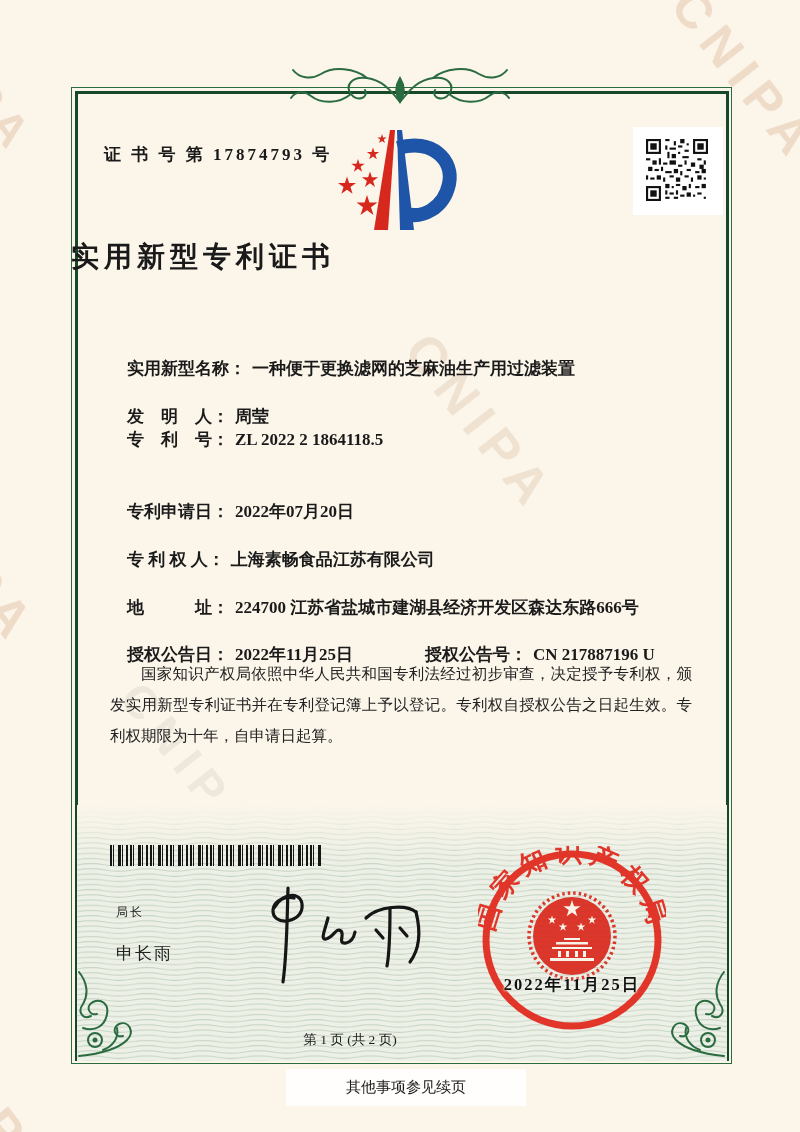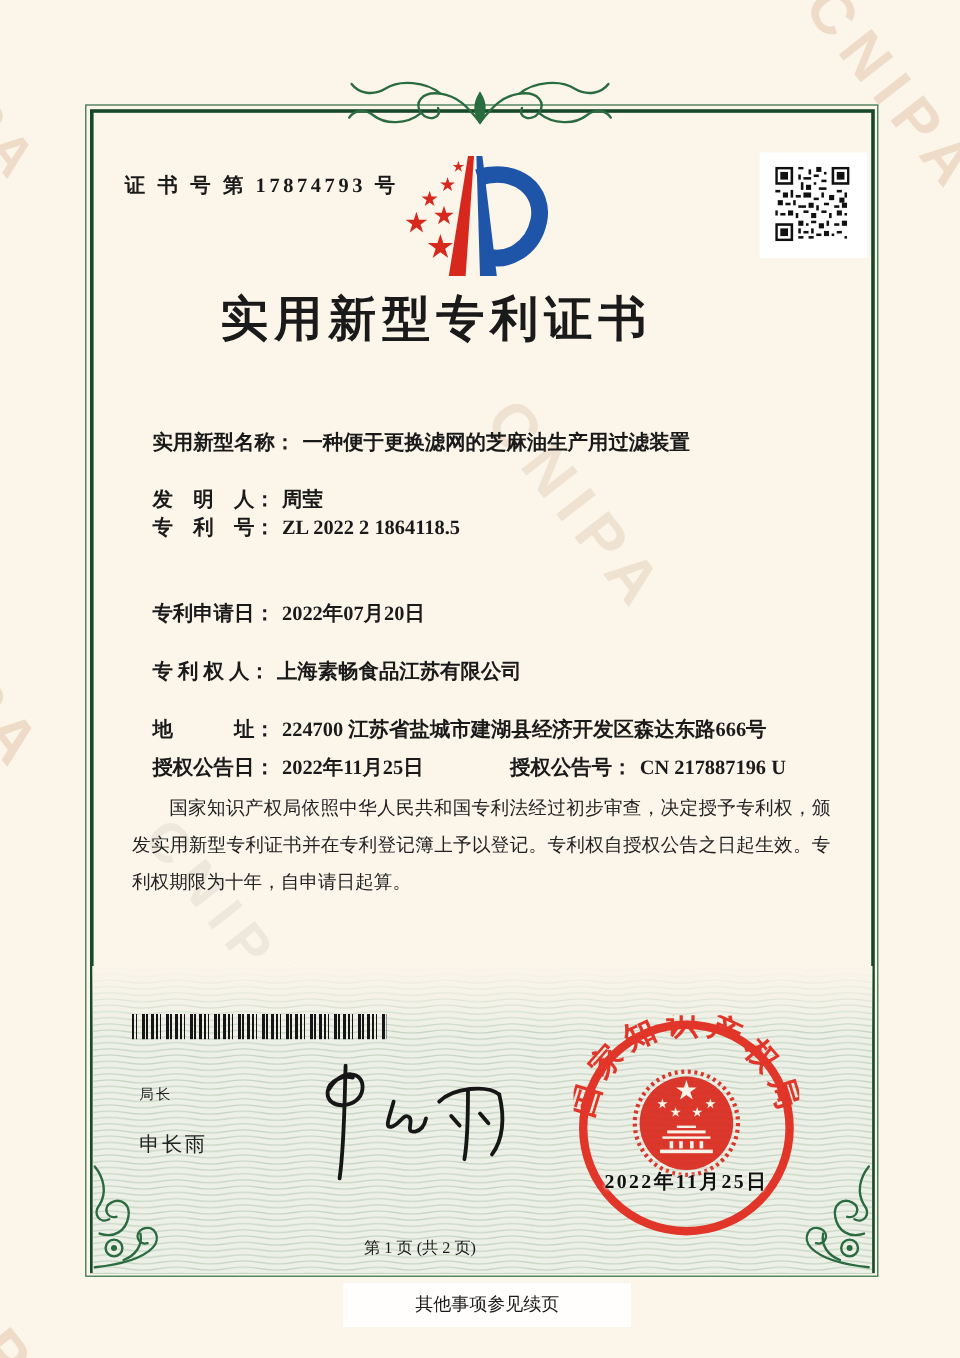--- a/index.html
+++ b/index.html
@@ -23,8 +23,8 @@
   .abs{ position:absolute; }
   .cert-no{ left:104px; top:143px; font-size:17px; font-weight:600; letter-spacing:3px; }
   .title{
-    left:71px; top:238px; width:585px; text-align:center;
-    font-size:40px; font-weight:bold; letter-spacing:5px;
+    left:71px; top:238px; width:585px; text-align:left;
+    font-size:28px; font-weight:bold; letter-spacing:5px;
   }
   .qr-box{ left:633px; top:127px; width:90px; height:88px; background:#fff; }
   .field-row{ left:110px; width:590px; font-size:17px; font-weight:600; white-space:pre; }

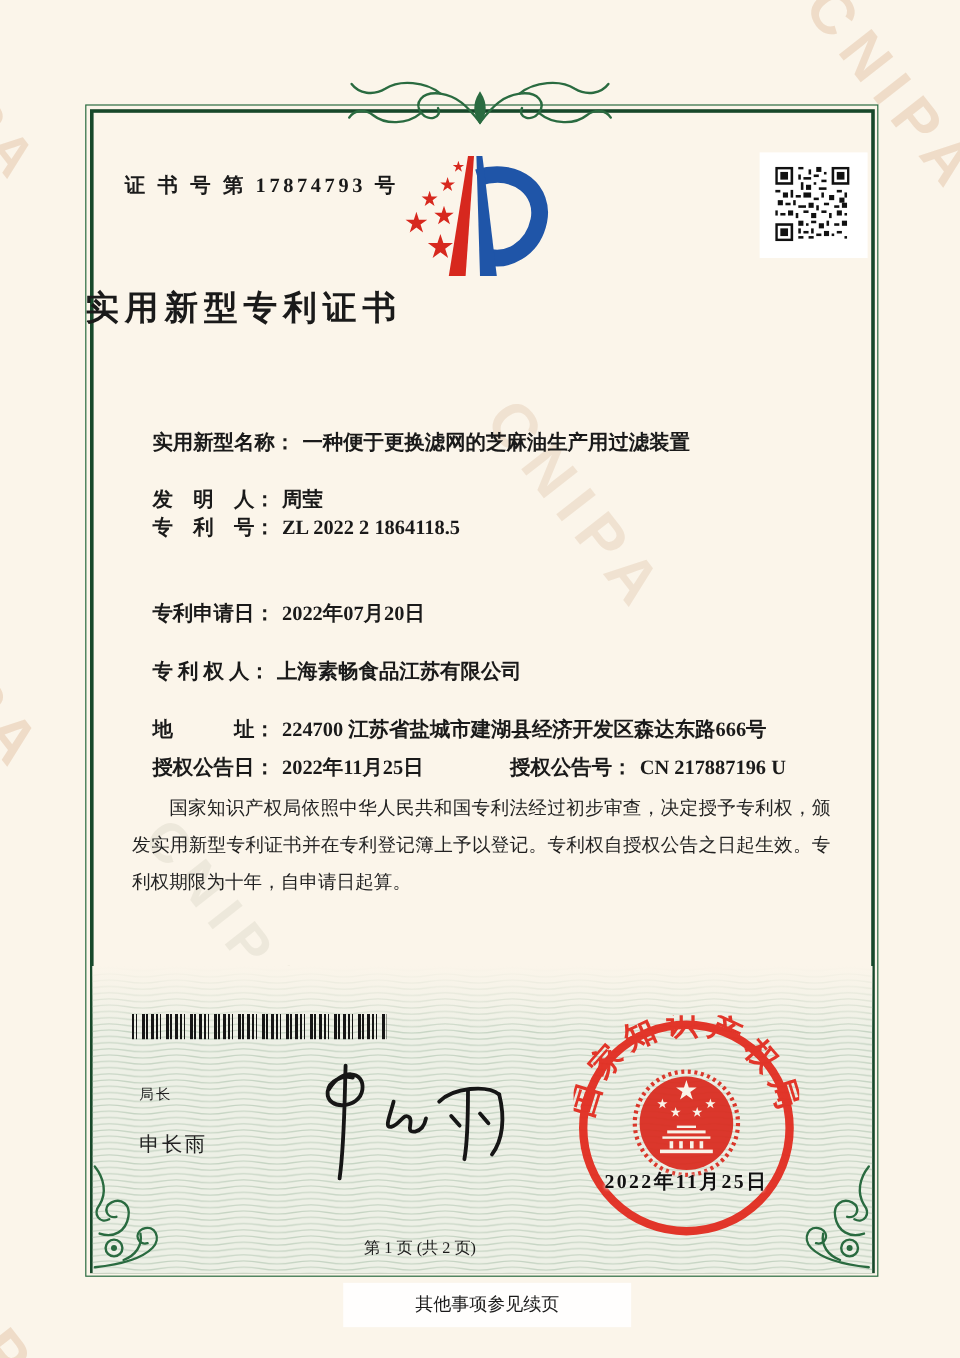--- a/index.html
+++ b/index.html
@@ -238,7 +238,7 @@
   <div class="abs field-row" style="top:576px;">
     <span>地　　　址：</span><span class="val">224700 江苏省盐城市建湖县经济开发区森达东路666号</span>
   </div>
-  <div class="abs field-row" style="top:608px;">
+  <div class="abs field-row" style="top:623px;">
     <span>授权公告日：</span><span class="val">2022年11月25日</span><span class="grant-pair2">授权公告号：</span><span class="val">CN 217887196 U</span>
   </div>
 

